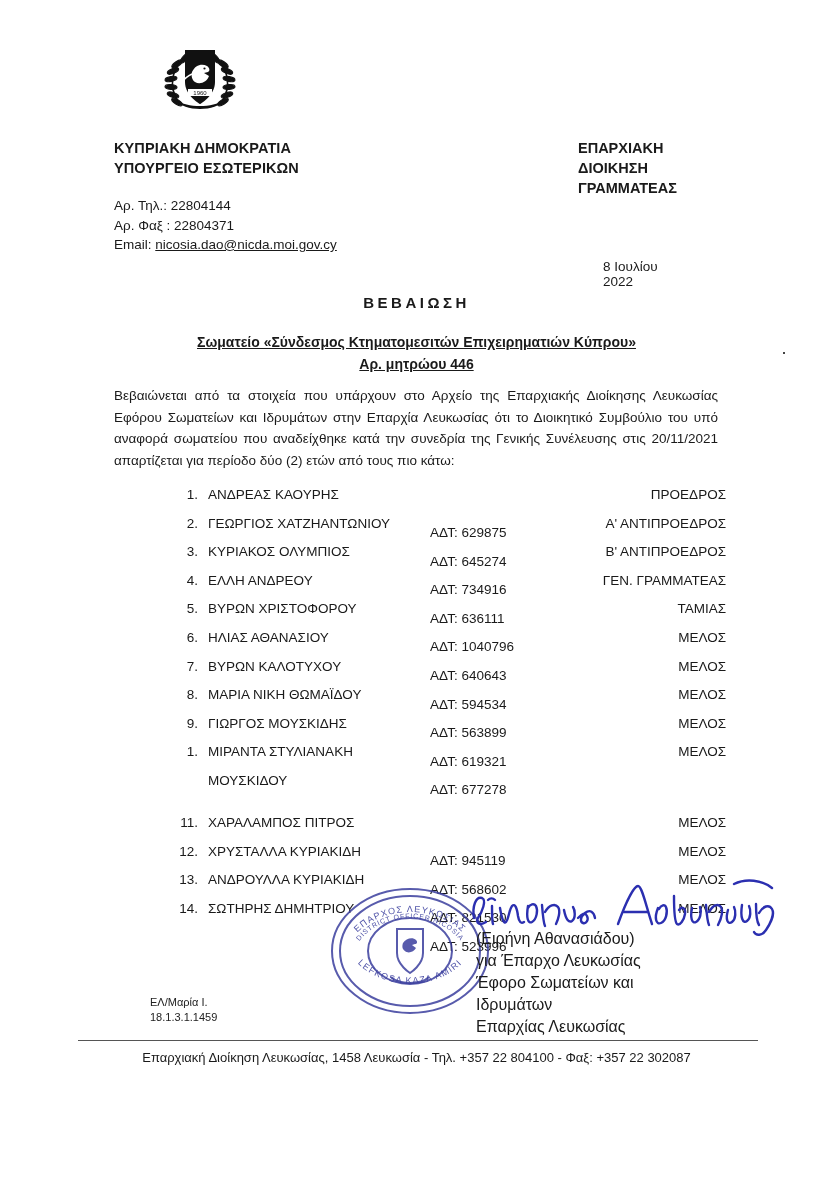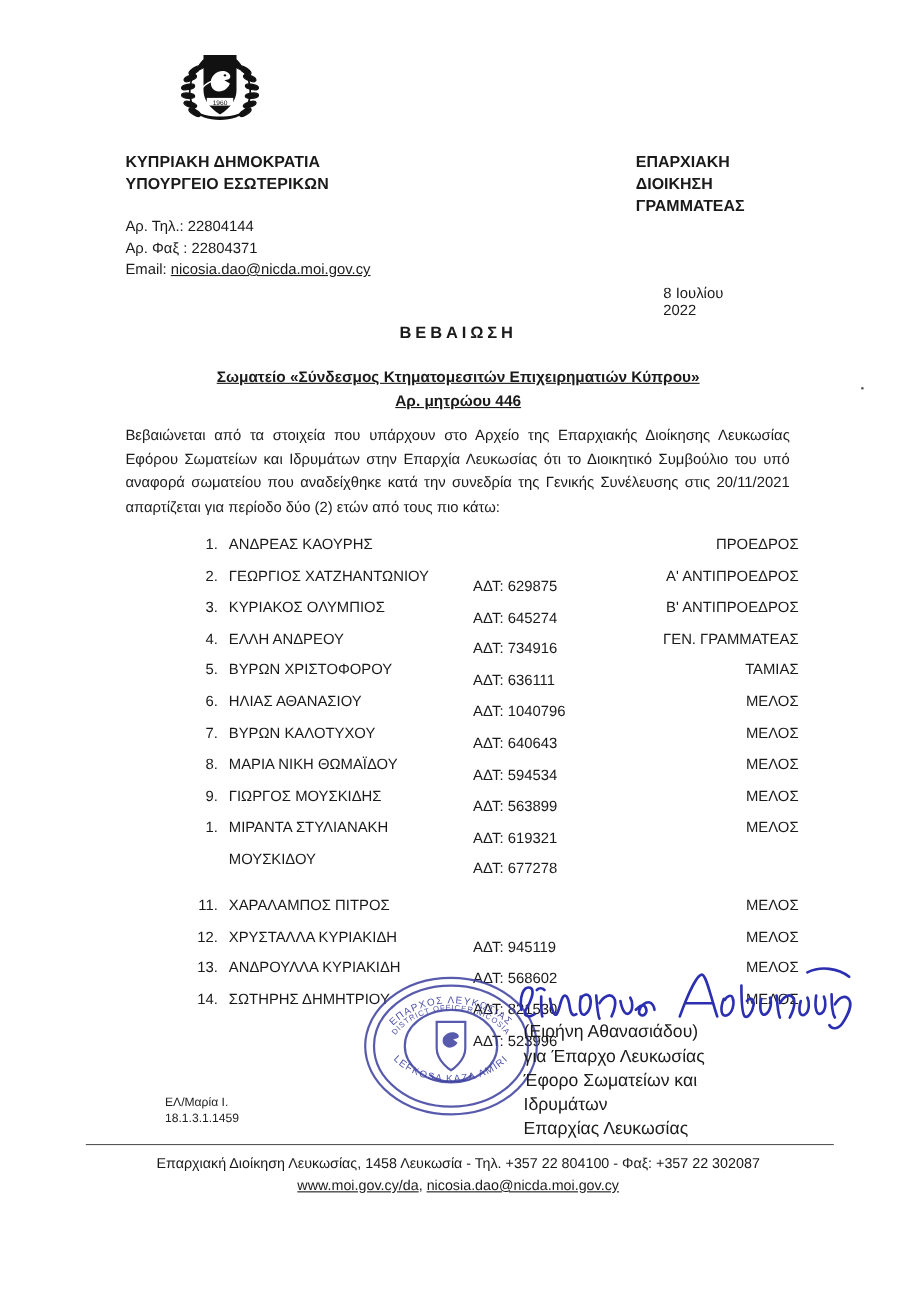--- a/index.html
+++ b/index.html
@@ -470,9 +470,6 @@
 
   <div class="footer">
     <div>Επαρχιακή Διοίκηση Λευκωσίας, 1458 Λευκωσία - Τηλ. +357 22 804100 - Φαξ: +357 22 302087</div>
-    <div>
-      <a href="#">www.moi.gov.cy/da</a><span>, </span><a href="#">nicosia.dao@nicda.moi.gov.cy</a>
-    </div>
   </div>
 
 </div>

